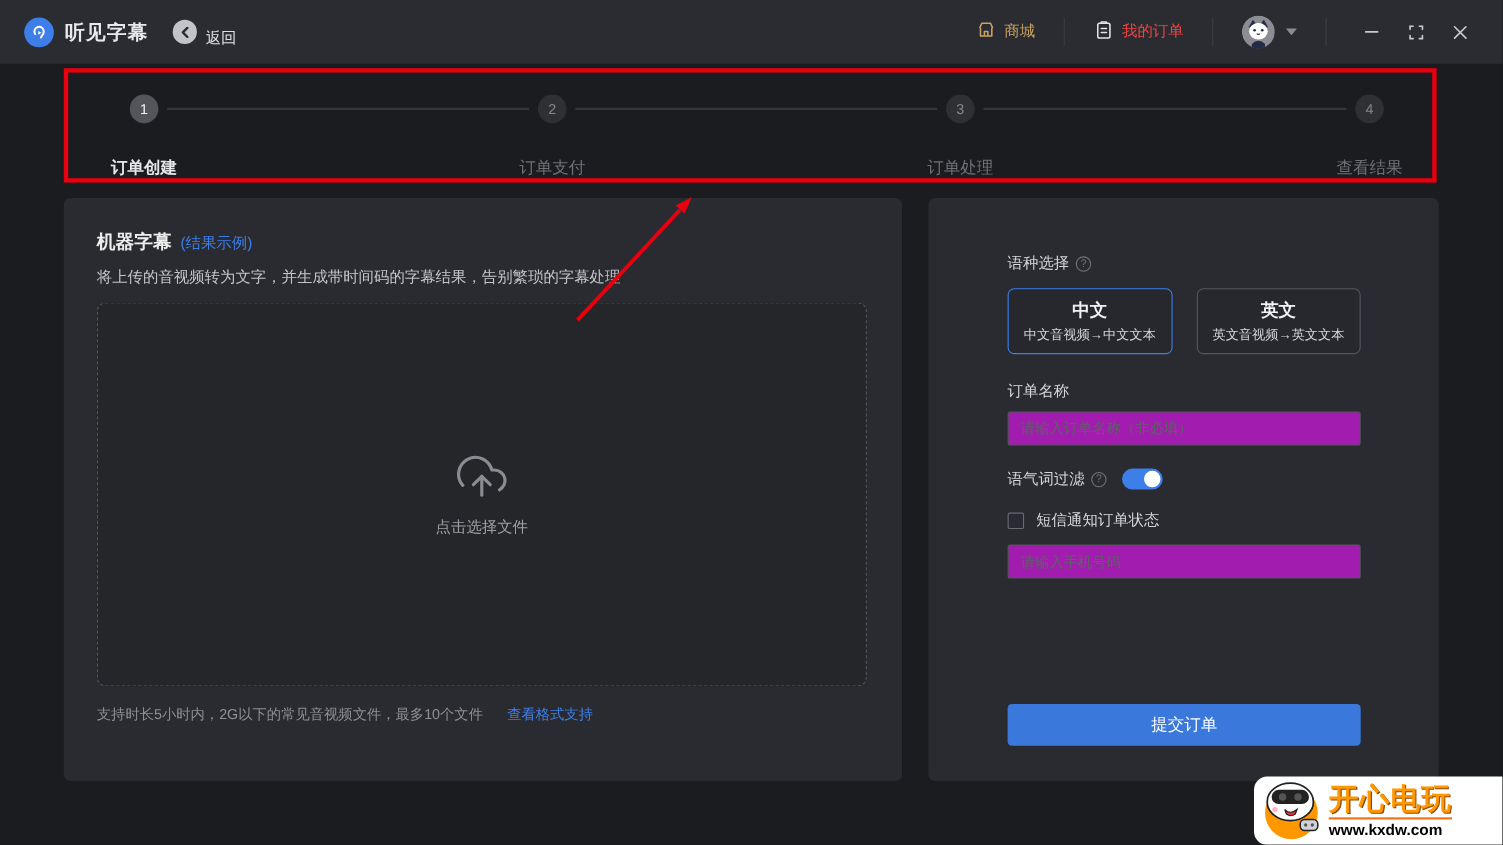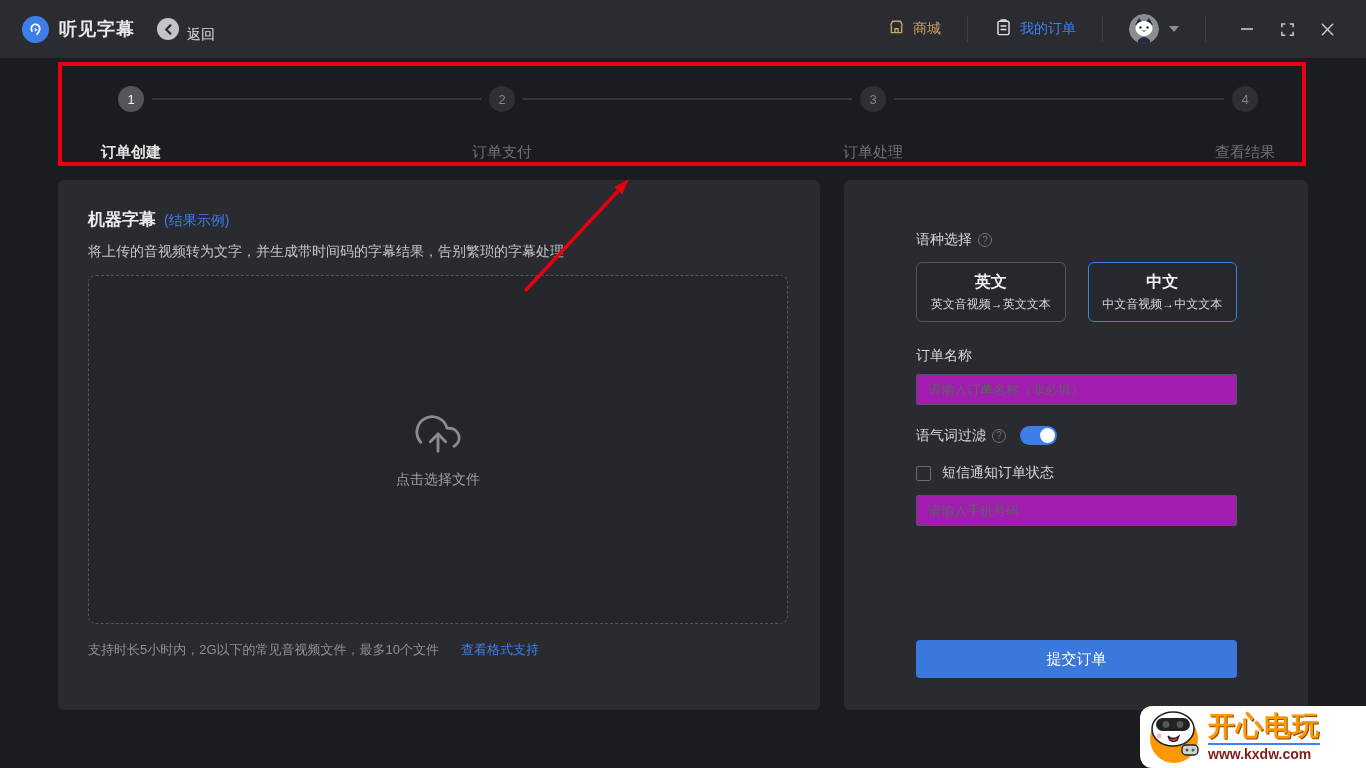--- a/index.html
+++ b/index.html
@@ -24,7 +24,7 @@
   .tb-right{ margin-left:auto; display:flex; align-items:center; }
   .tb-item{ display:flex; align-items:center; gap:7px; font-size:14px; cursor:pointer; }
   .tb-item.mall{ color:#c9a262; }
-  .tb-item.orders{ color:#3b82f6; }
+  .tb-item.orders{ color:#ef4444; }
   .tb-divider{ width:1px; height:26px; background:#3c3e44; margin:0 26px; }
   .avatar-group{ display:flex; align-items:center; gap:10px; cursor:pointer; }
   .avatar{ width:30px; height:30px; border-radius:50%; overflow:hidden; }

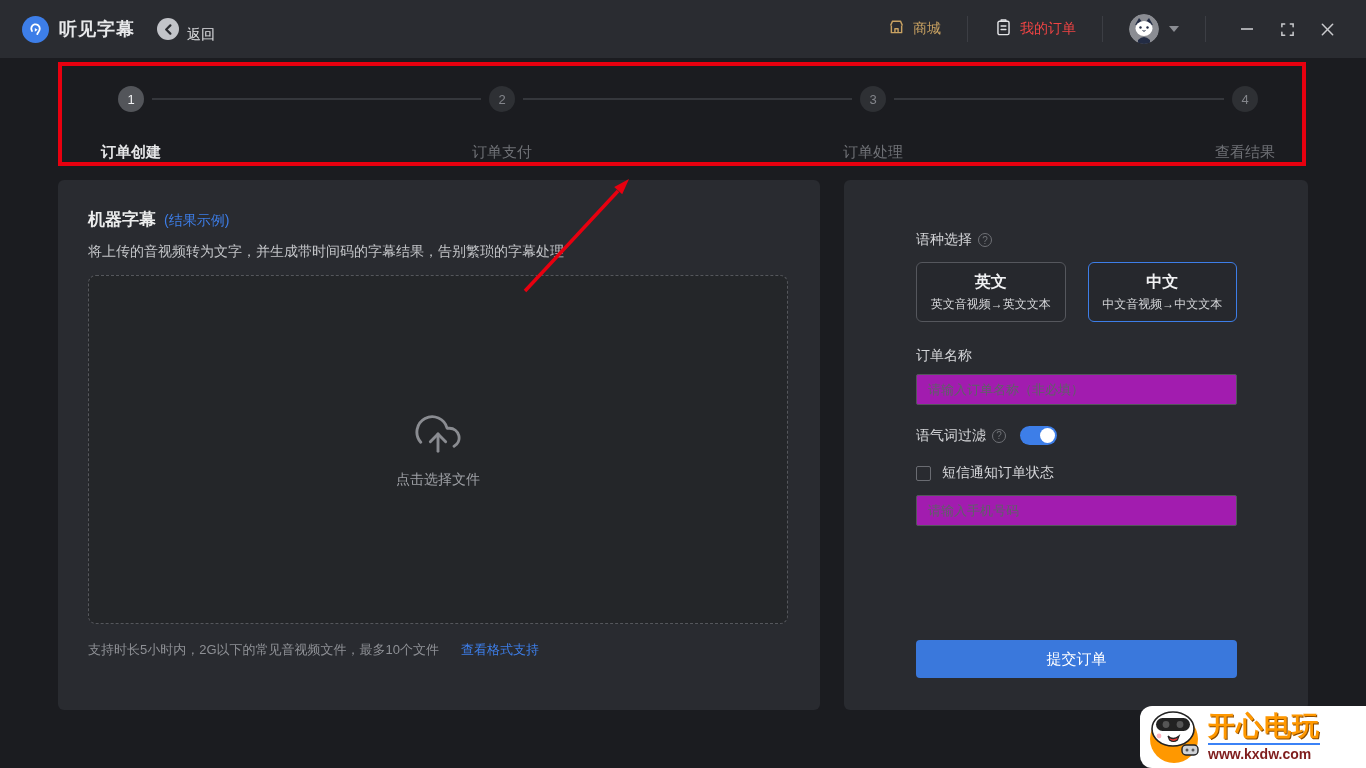--- a/index.html
+++ b/index.html
@@ -267,13 +267,13 @@
   </div>
 
   <div class="lang-cards">
+    <div class="lang-card selected">
+      <span class="lang-name">中文</span>
+      <span class="lang-desc">中文音视频→中文文本</span>
+    </div>
     <div class="lang-card">
       <span class="lang-name">英文</span>
       <span class="lang-desc">英文音视频→英文文本</span>
-    </div>
-    <div class="lang-card selected">
-      <span class="lang-name">中文</span>
-      <span class="lang-desc">中文音视频→中文文本</span>
     </div>
   </div>
 

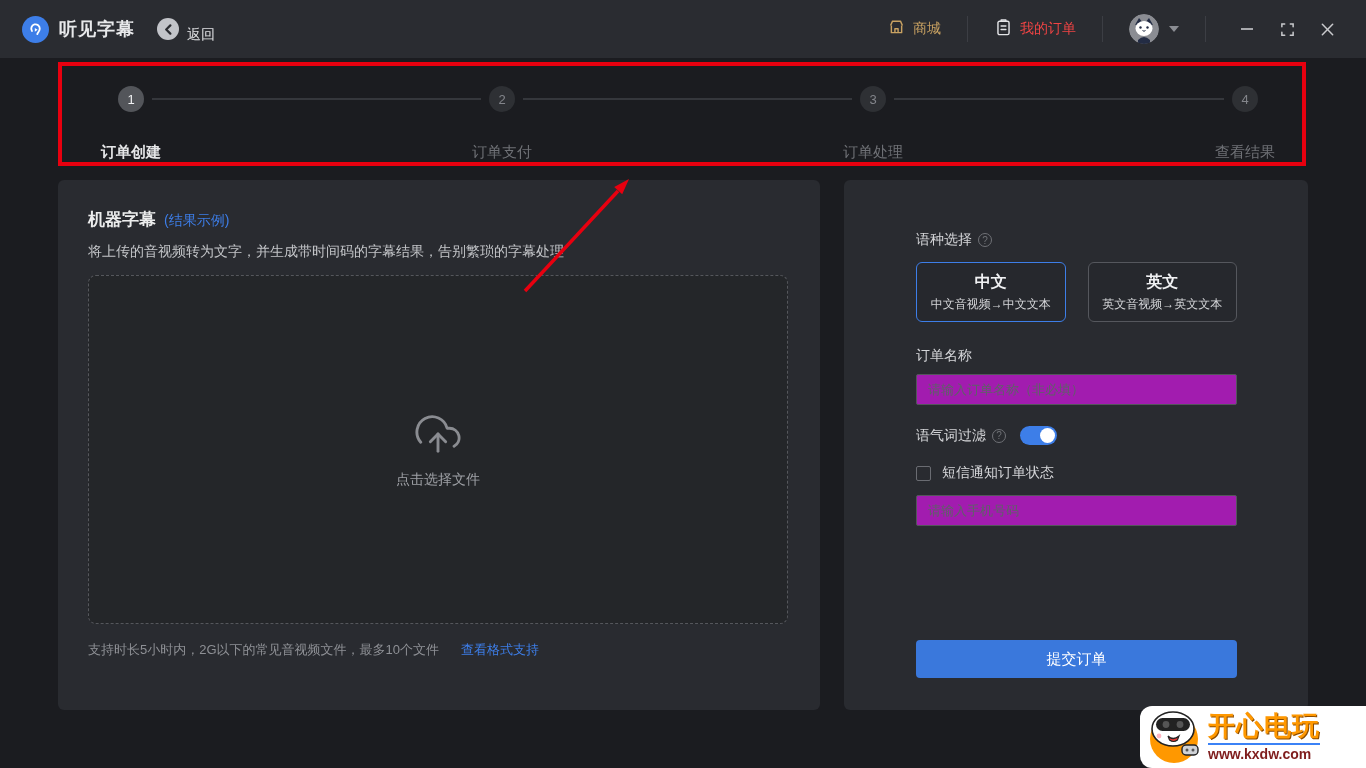--- a/index.html
+++ b/index.html
@@ -127,8 +127,8 @@
   .wm-text{ display:flex; flex-direction:column; line-height:1; margin-left:2px; }
   .wm-title{ font-size:27px; font-weight:900; color:#ff9800;
     text-shadow:1px 1px 0 #8a4a00; letter-spacing:1px; }
-  .wm-url{ font-size:14px; font-weight:700; color:#7f1d1d; margin-top:3px;
-    border-top:2px solid #3b82f6; padding-top:2px; }
+  .wm-url{ font-size:14px; font-weight:700; color:#000000; margin-top:3px;
+    border-top:2px solid #f97316; padding-top:2px; }
 </style>
 </head>
 <body>

